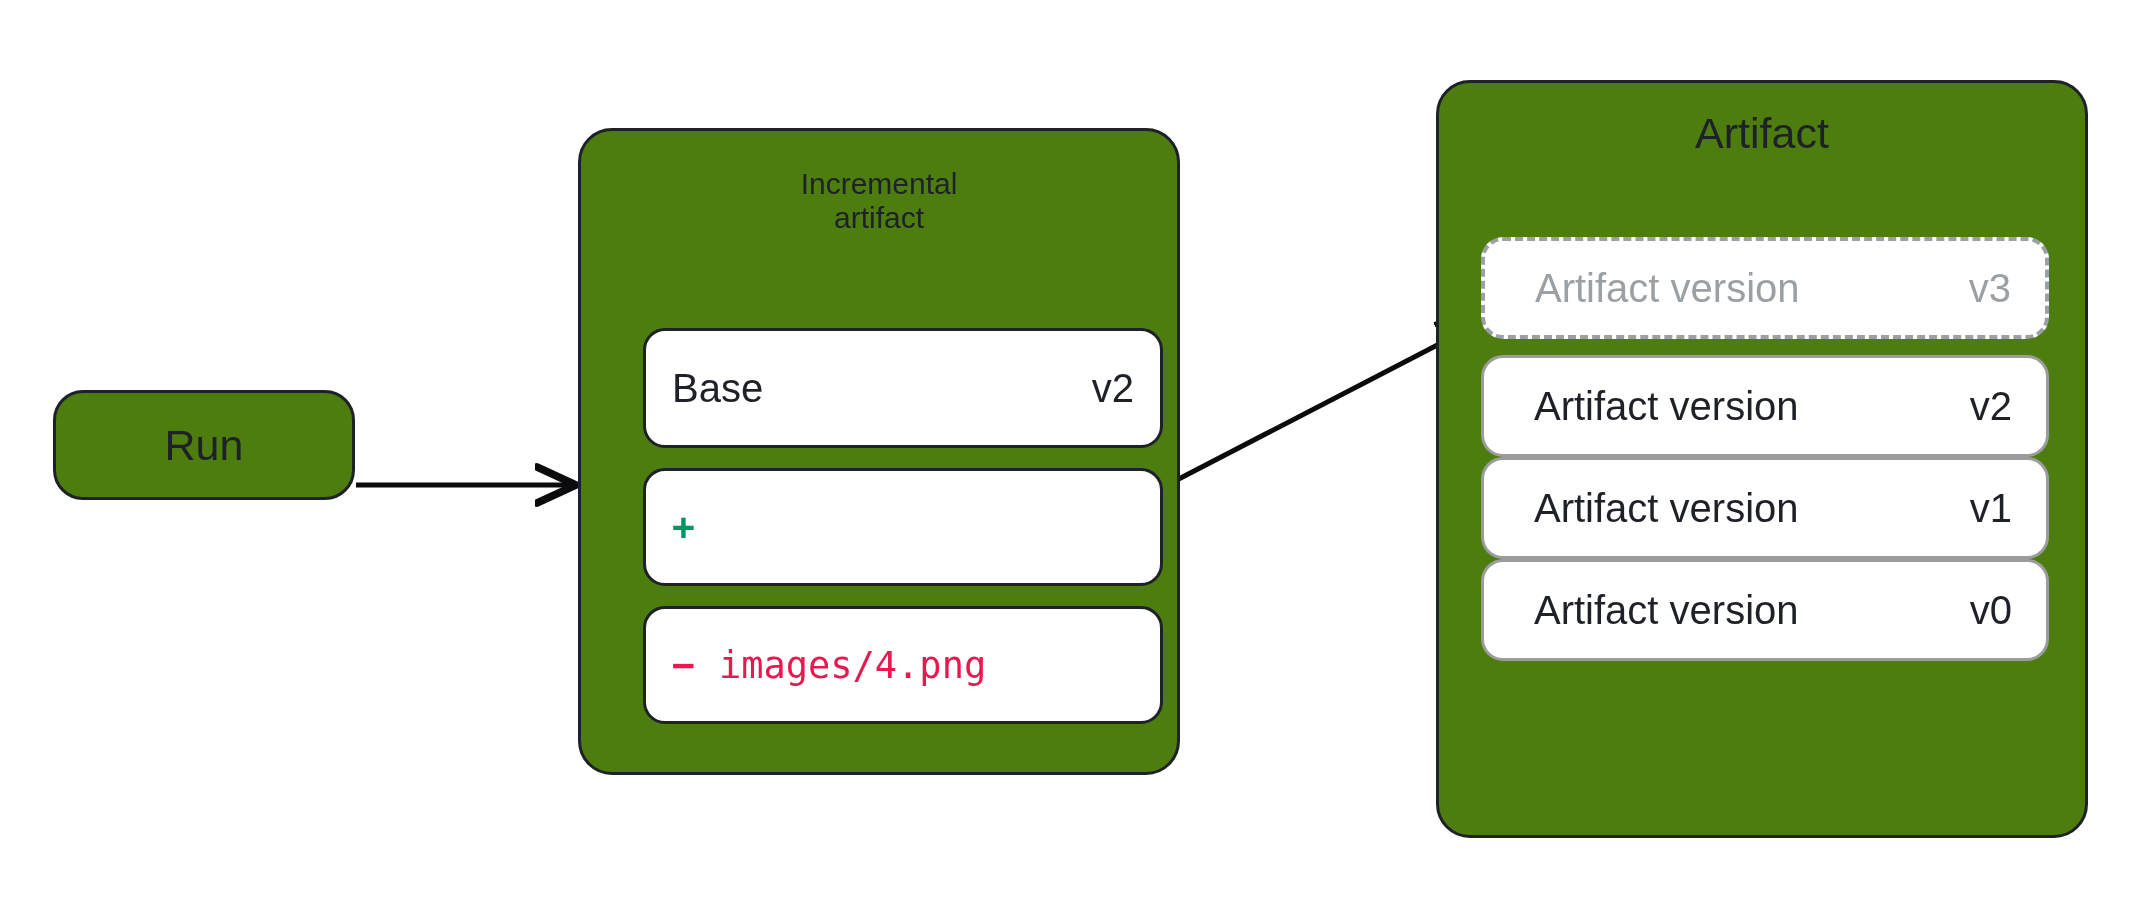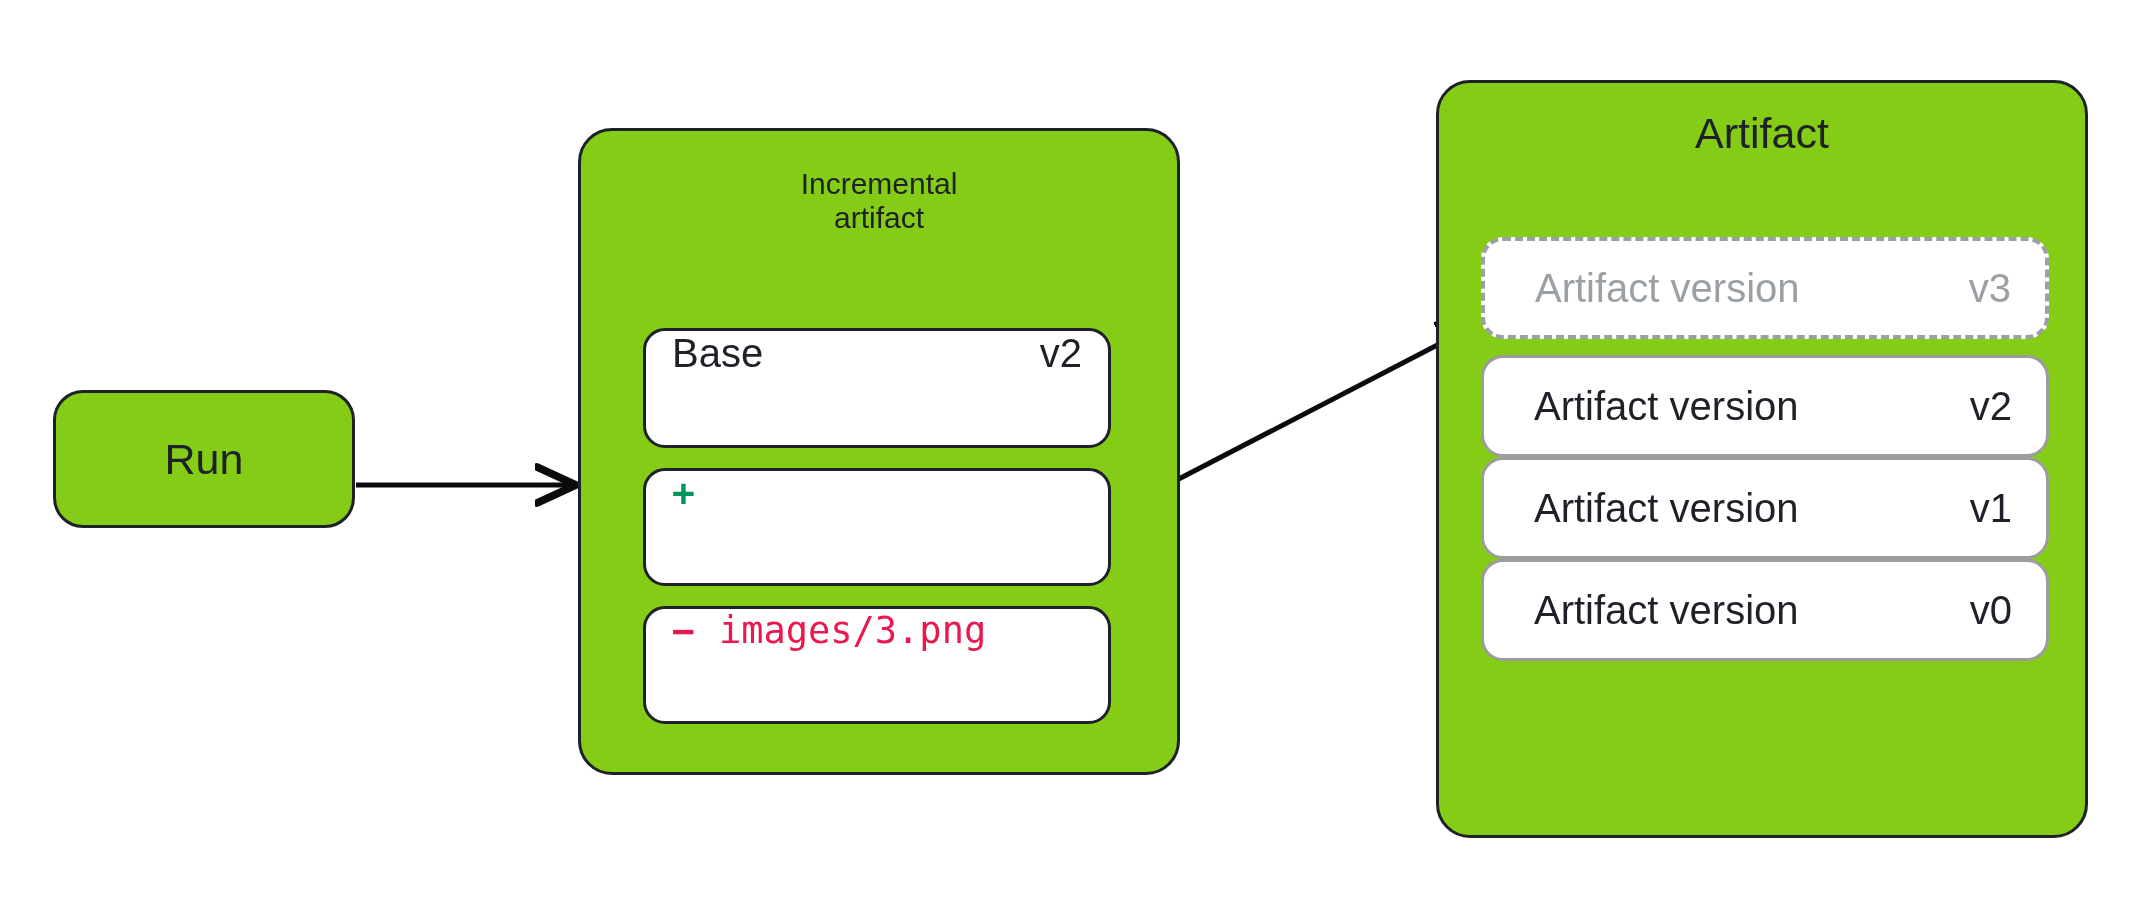--- a/index.html
+++ b/index.html
@@ -24,7 +24,7 @@
   .node {
     position: absolute;
     box-sizing: border-box;
-    background: #84cc16;
+    background: #4d7c0f;
     border: 3px solid #1f2128;
     border-radius: 28px;
     display: flex;

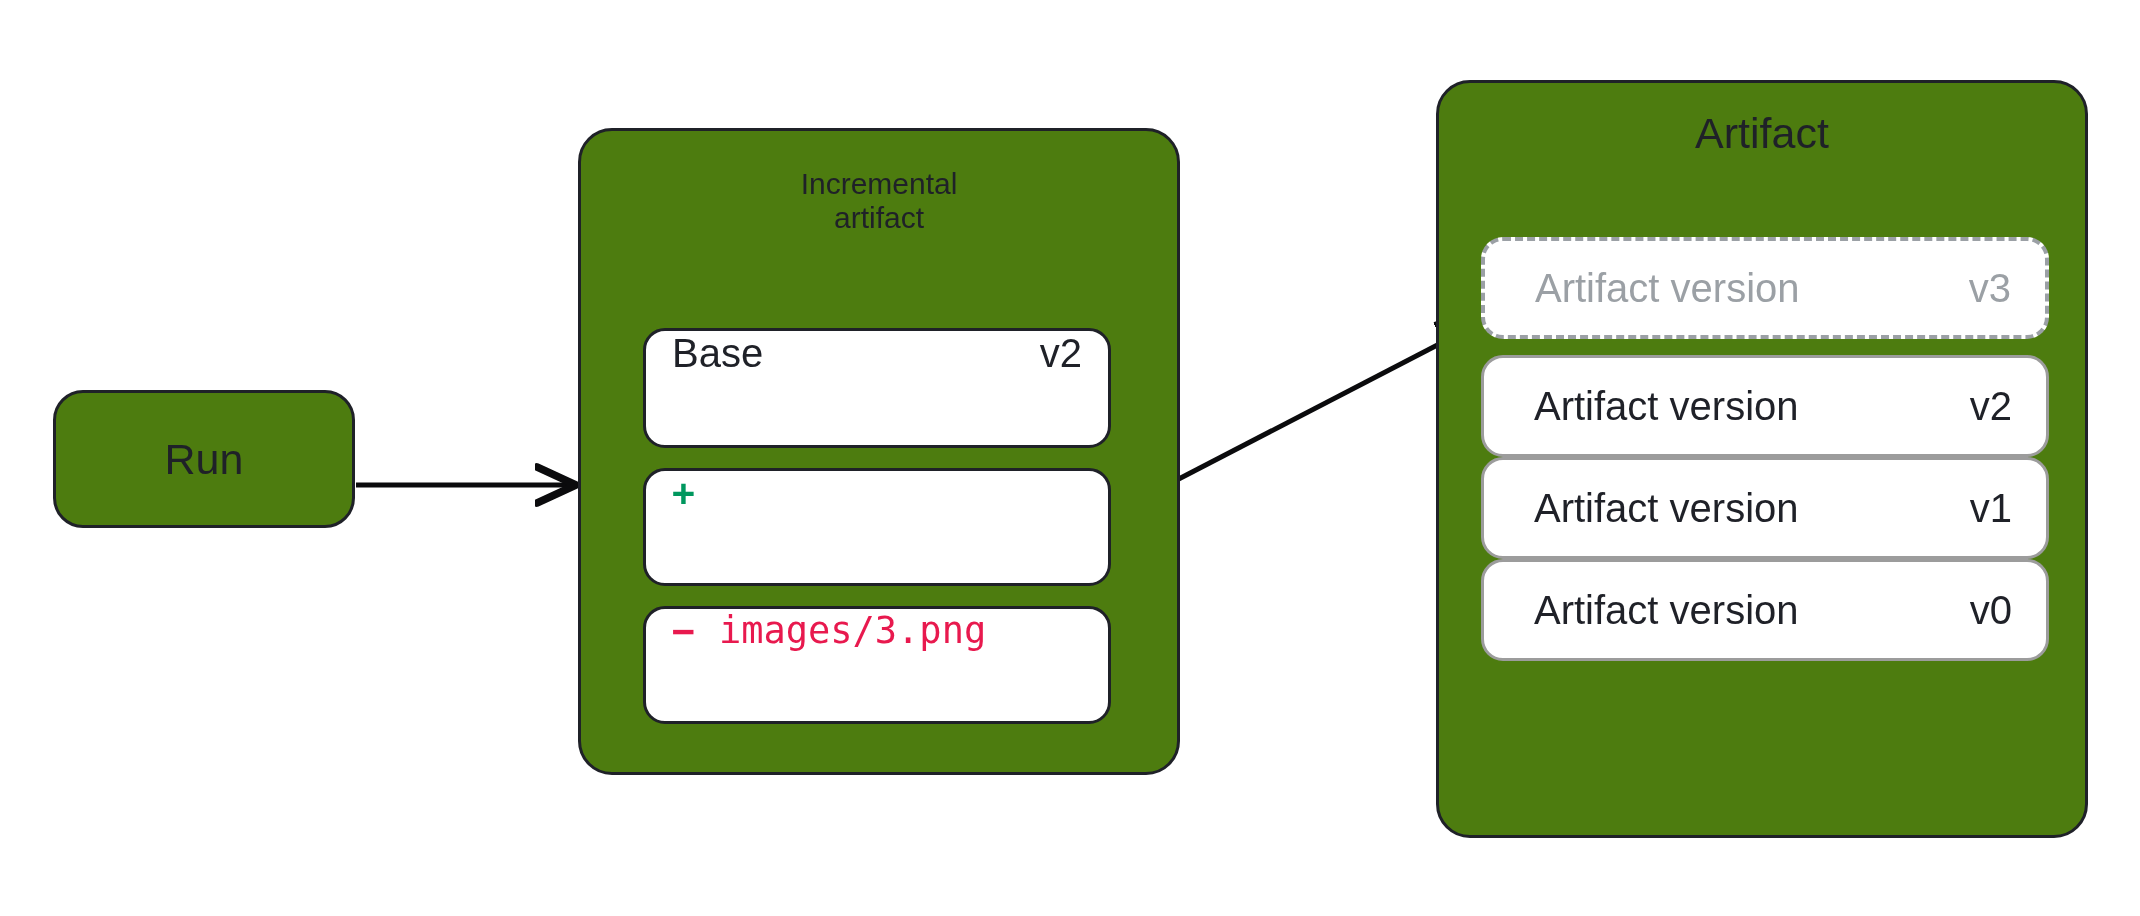--- a/index.html
+++ b/index.html
@@ -71,12 +71,13 @@
   .file-row {
     position: absolute;
     left: 62px;
-    width: 468px;
+    width: 520px;
     box-sizing: border-box;
     background: #ffffff;
     border: 3px solid #1f2128;
     border-radius: 22px;
     display: flex;
+    align-items: center;
   }
 
   #base-row {

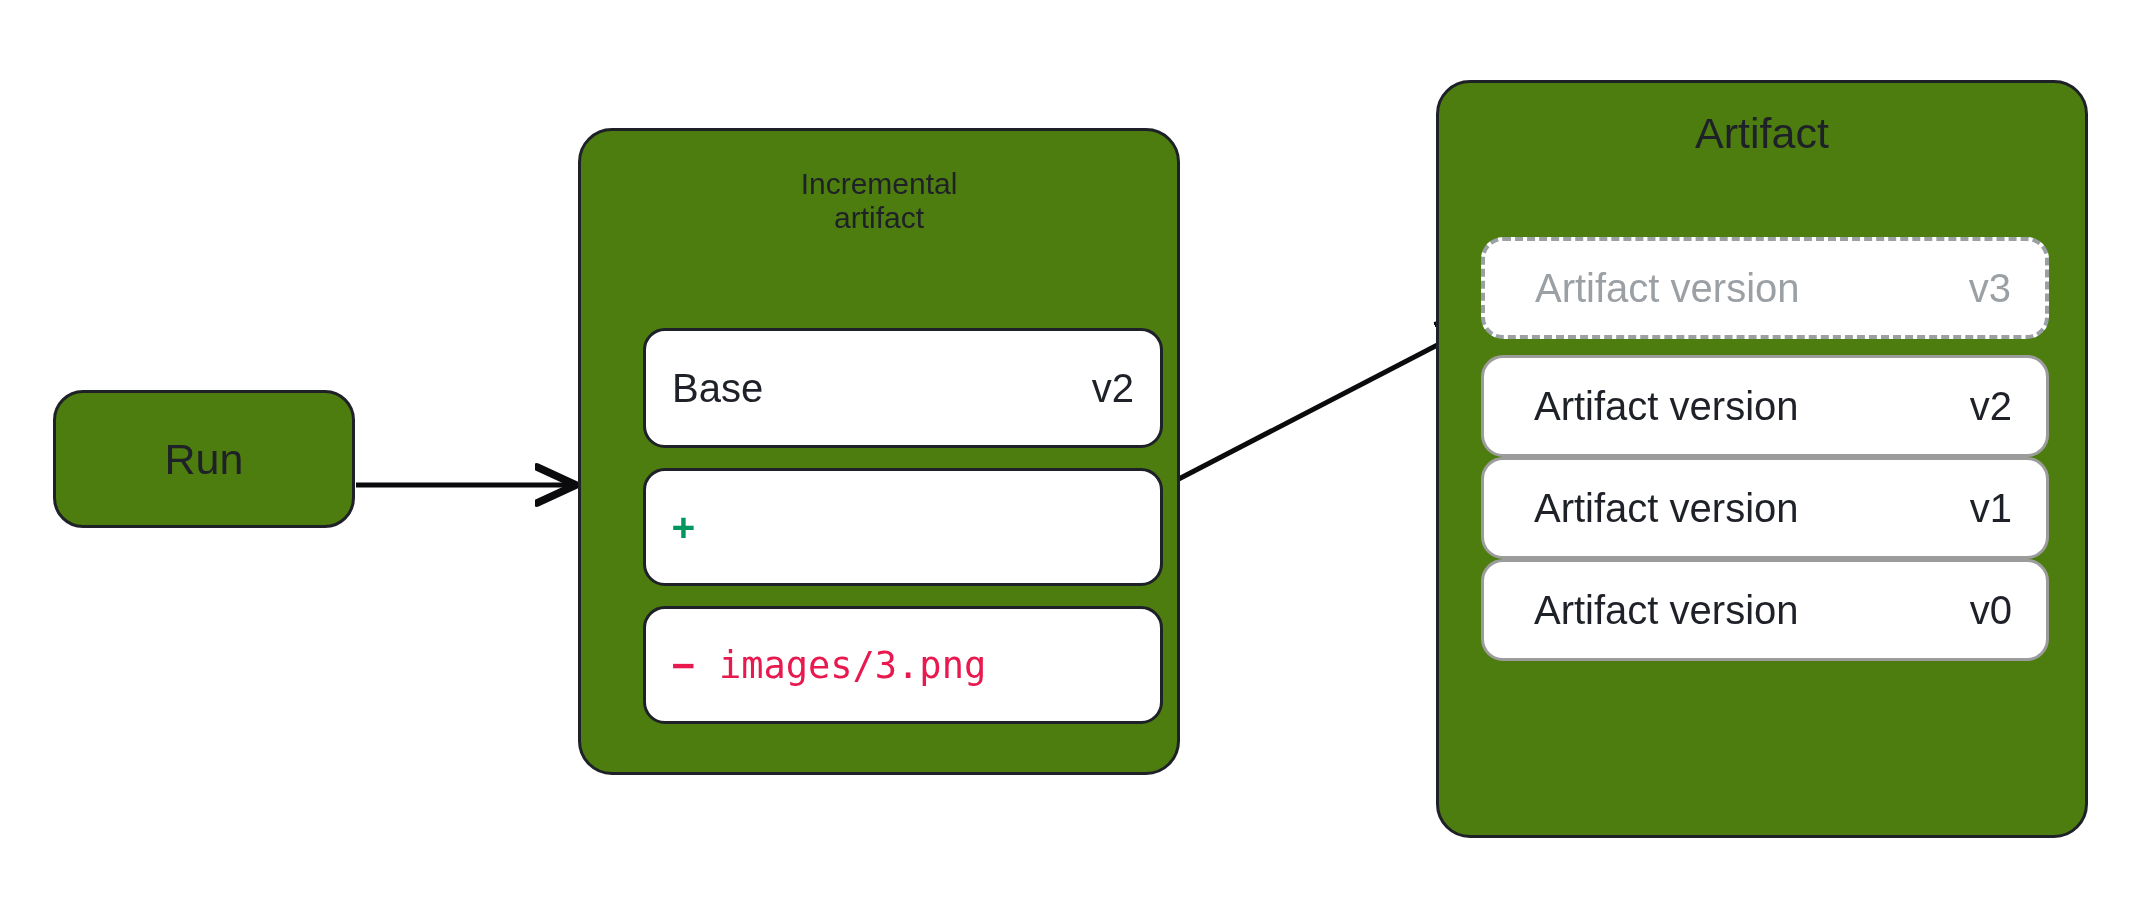--- a/index.html
+++ b/index.html
@@ -37,7 +37,7 @@
     left: 53px;
     top: 390px;
     width: 302px;
-    height: 138px;
+    height: 110px;
     border-radius: 30px;
   }
   #run-node .node-label {

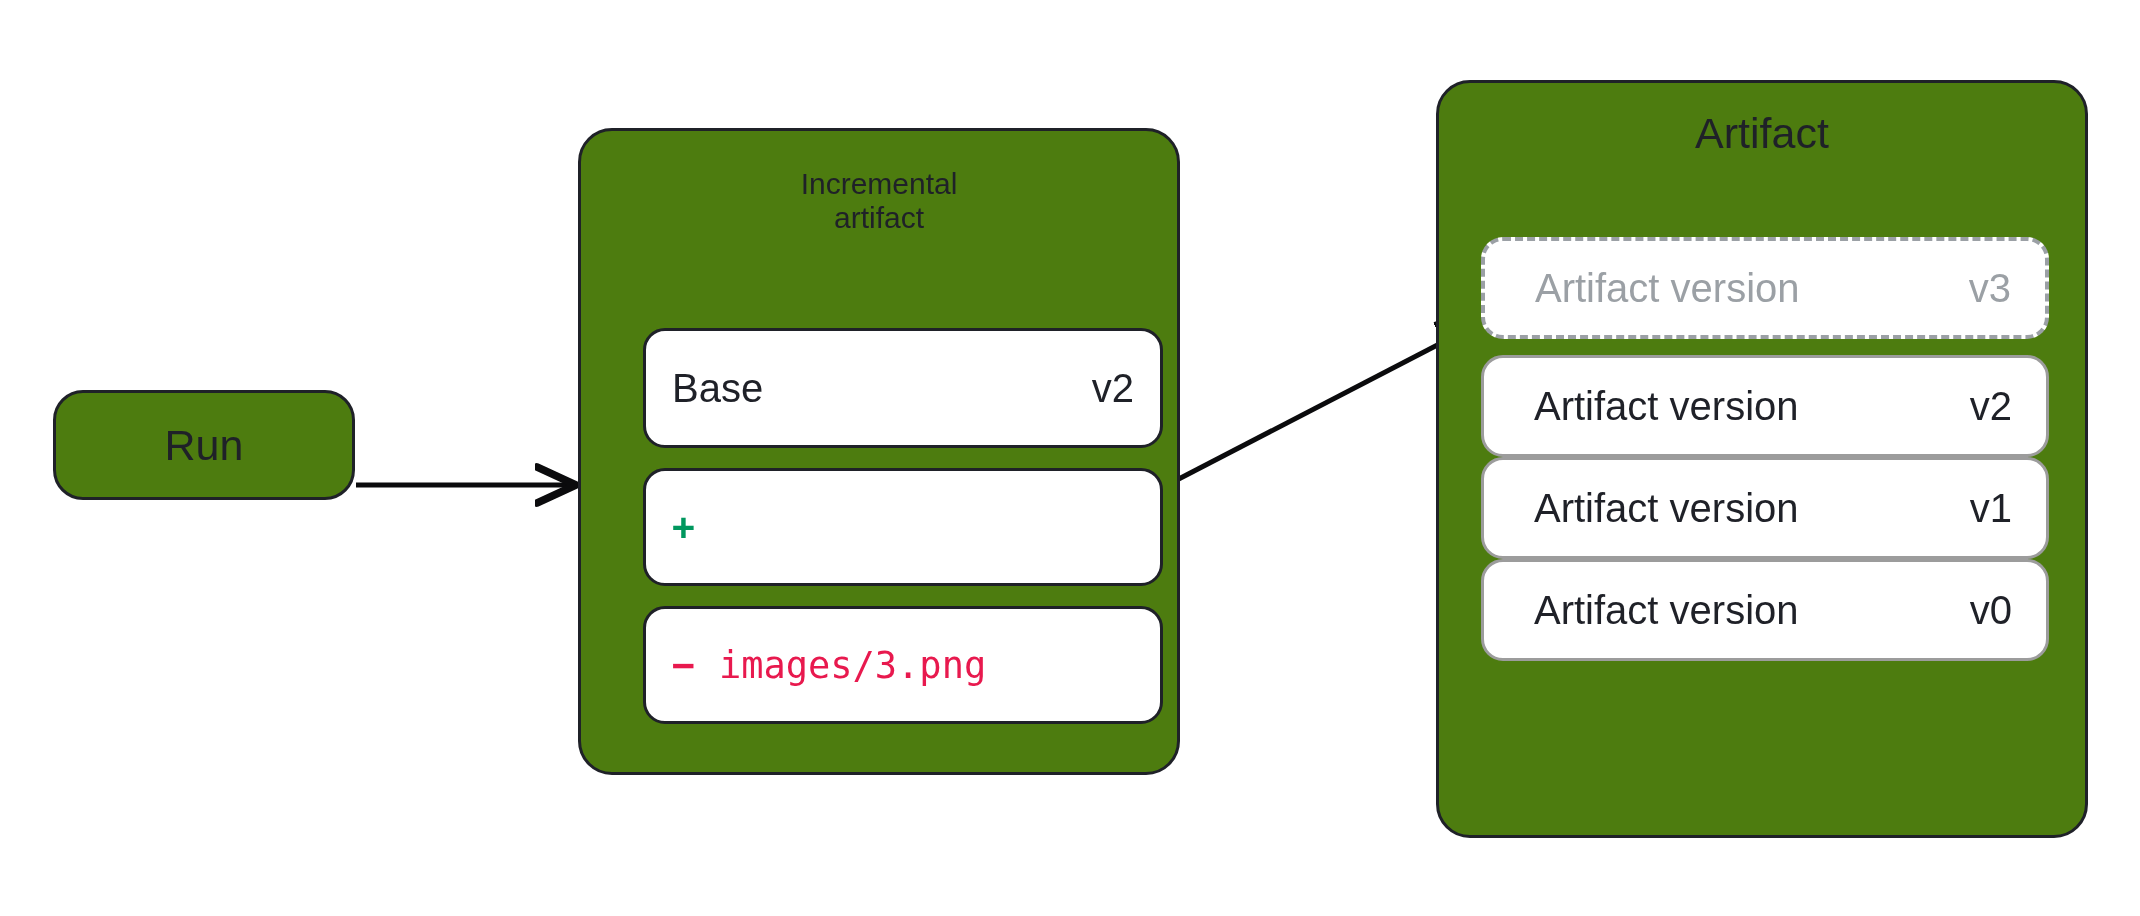--- a/index.html
+++ b/index.html
@@ -219,7 +219,7 @@
 
     <div id="removed-row" class="file-row diff-row removed">
       <span class="diff-sign">−</span>
-      <span class="diff-path">images/3.png</span>
+      <span class="diff-path">images/4.png</span>
     </div>
   </div>
 

